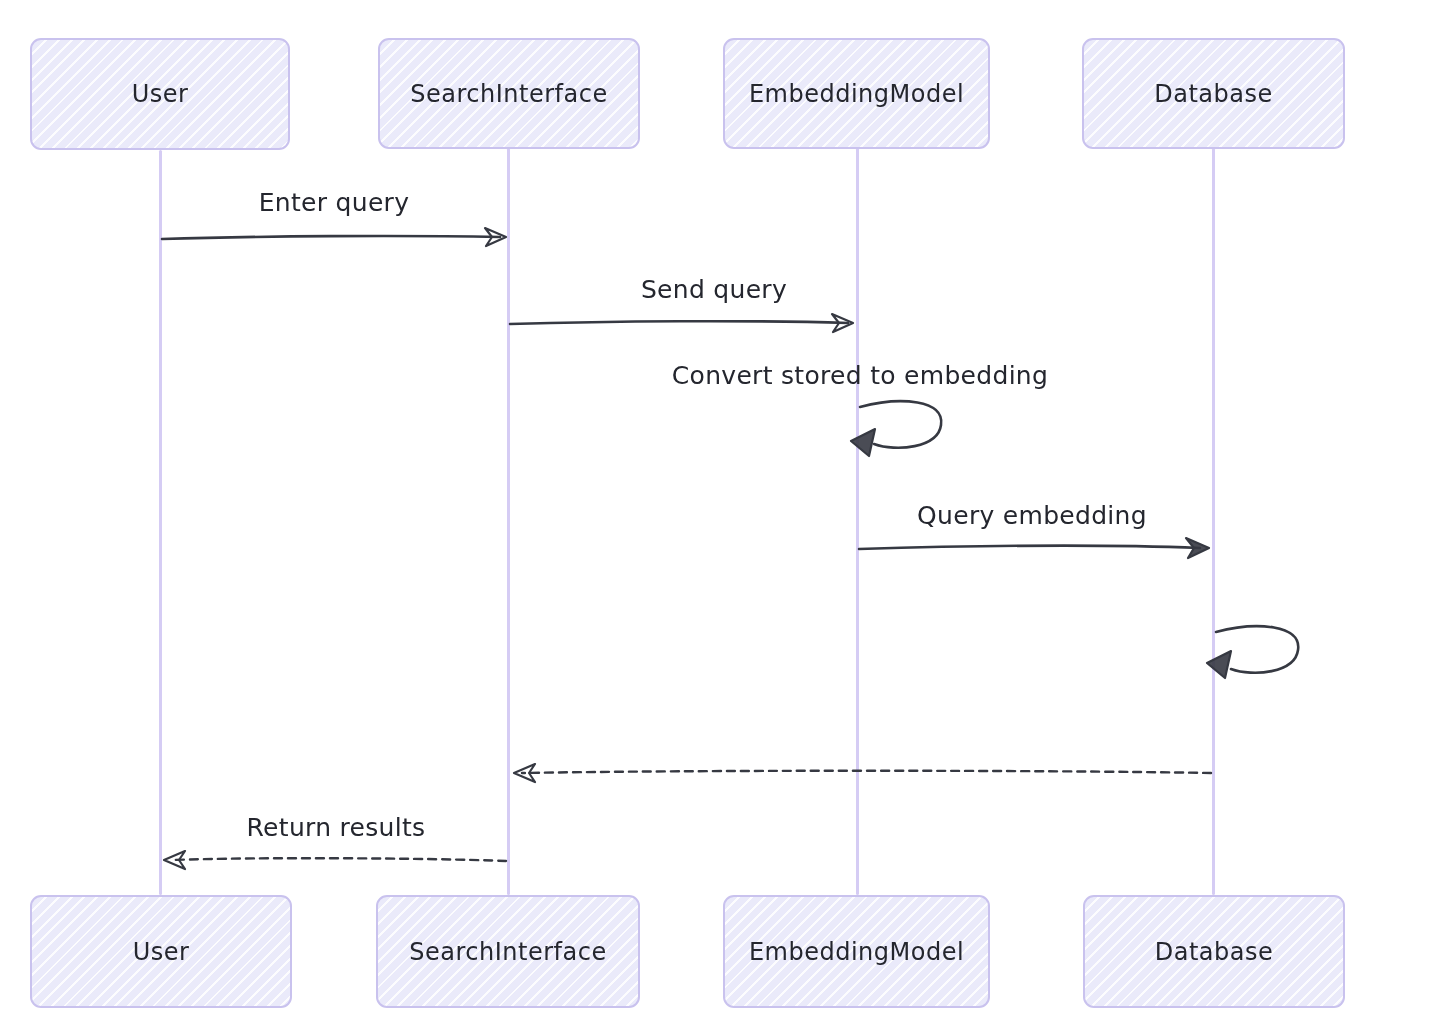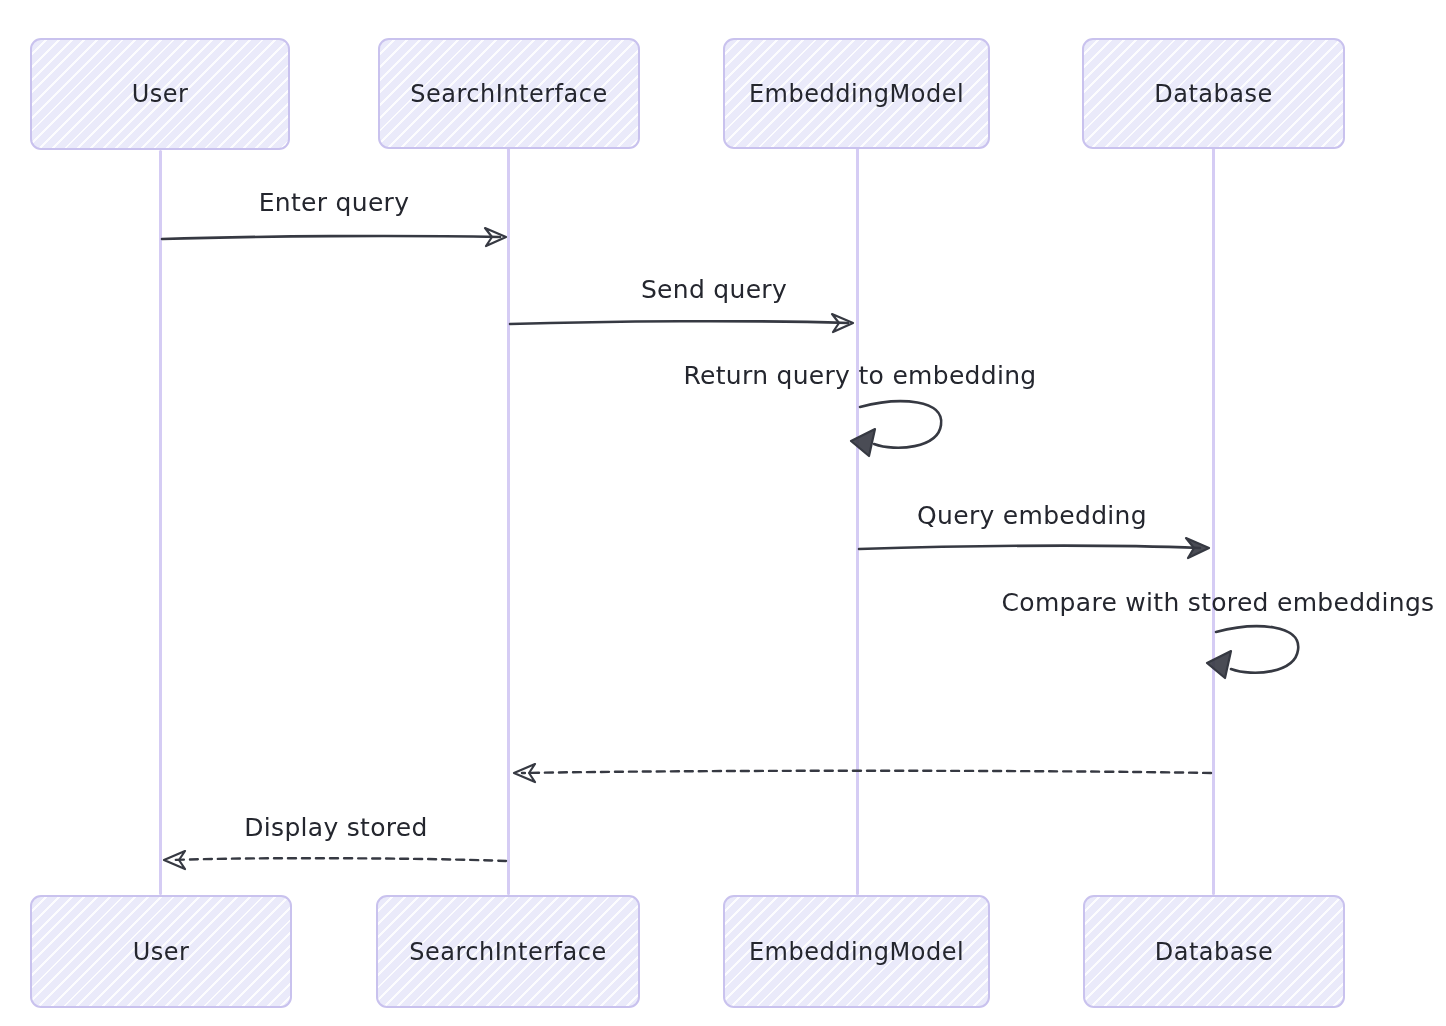--- a/index.html
+++ b/index.html
@@ -116,7 +116,7 @@
 
   <div class="msg-label" style="left:334px; top:188px;">Enter query</div>
   <div class="msg-label" style="left:714px; top:275px;">Send query</div>
-  <div class="msg-label" style="left:860px; top:361px;">Return query to embedding</div>
+  <div class="msg-label" style="left:860px; top:361px;">Convert stored to embedding</div>
   <div class="msg-label" style="left:1032px; top:501px;text-align:center;">Query embedding</div>
   <div class="msg-label" style="left:1218px; top:588px;">Compare with stored embeddings</div>
   <div class="msg-label" style="left:336px; top:813px;">Display stored</div>

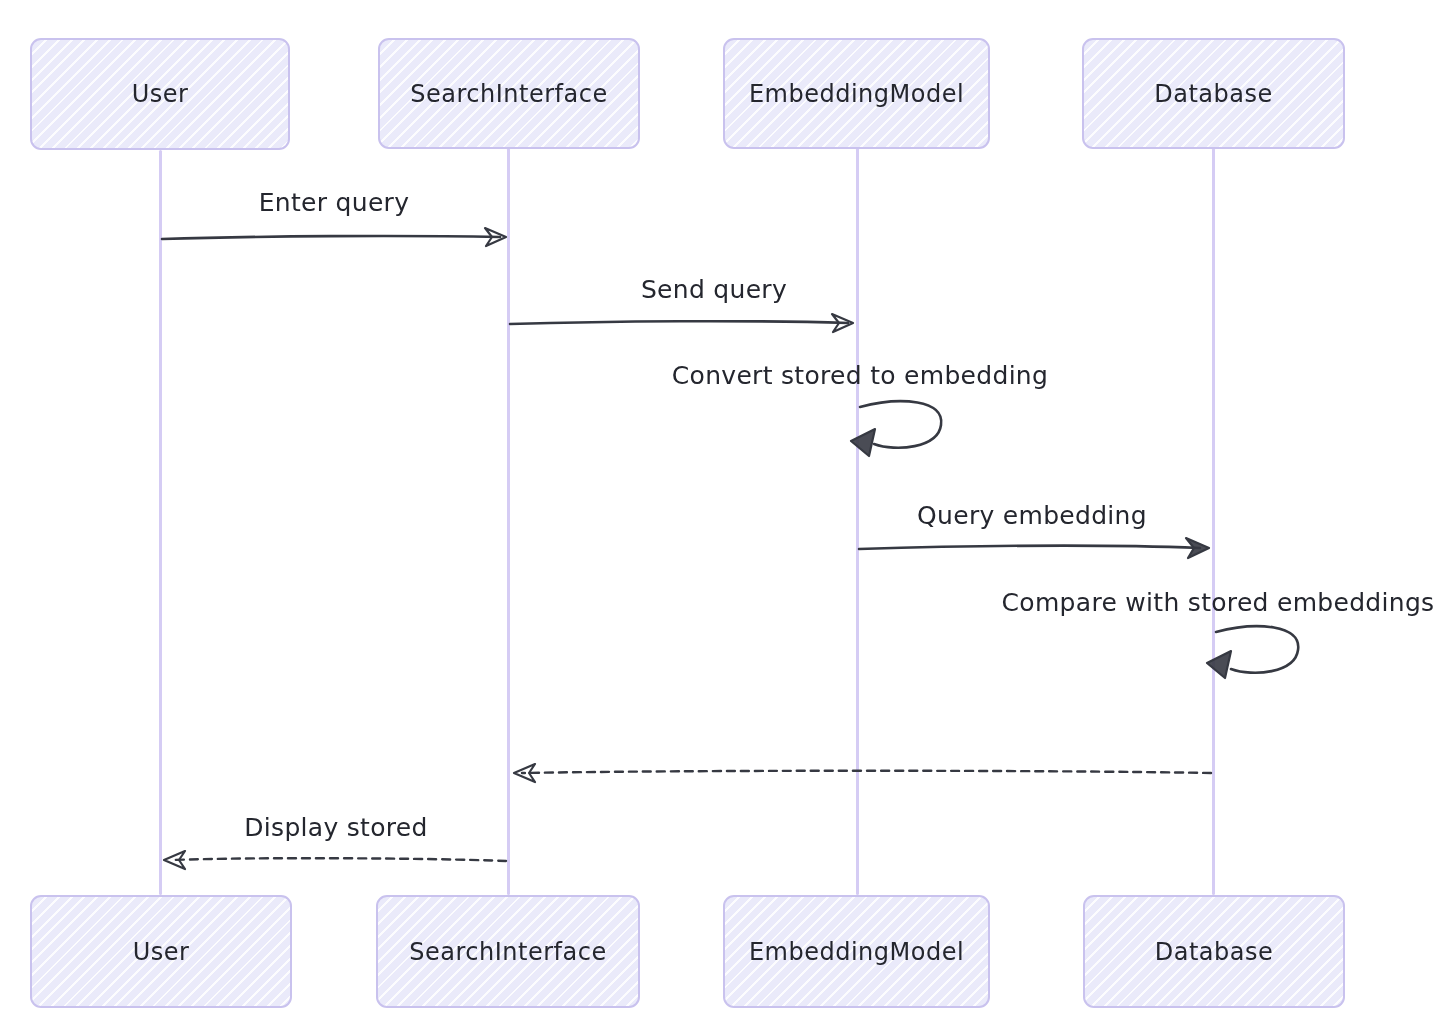--- a/index.html
+++ b/index.html
@@ -118,7 +118,6 @@
   <div class="msg-label" style="left:714px; top:275px;">Send query</div>
   <div class="msg-label" style="left:860px; top:361px;">Convert stored to embedding</div>
   <div class="msg-label" style="left:1032px; top:501px;text-align:center;">Query embedding</div>
-  <div class="msg-label" style="left:1218px; top:588px;">Compare with stored embeddings</div>
   <div class="msg-label" style="left:336px; top:813px;">Display stored</div>
 
   <div class="actor-box" style="left:30px; top:38px; width:260px; height:112px;">

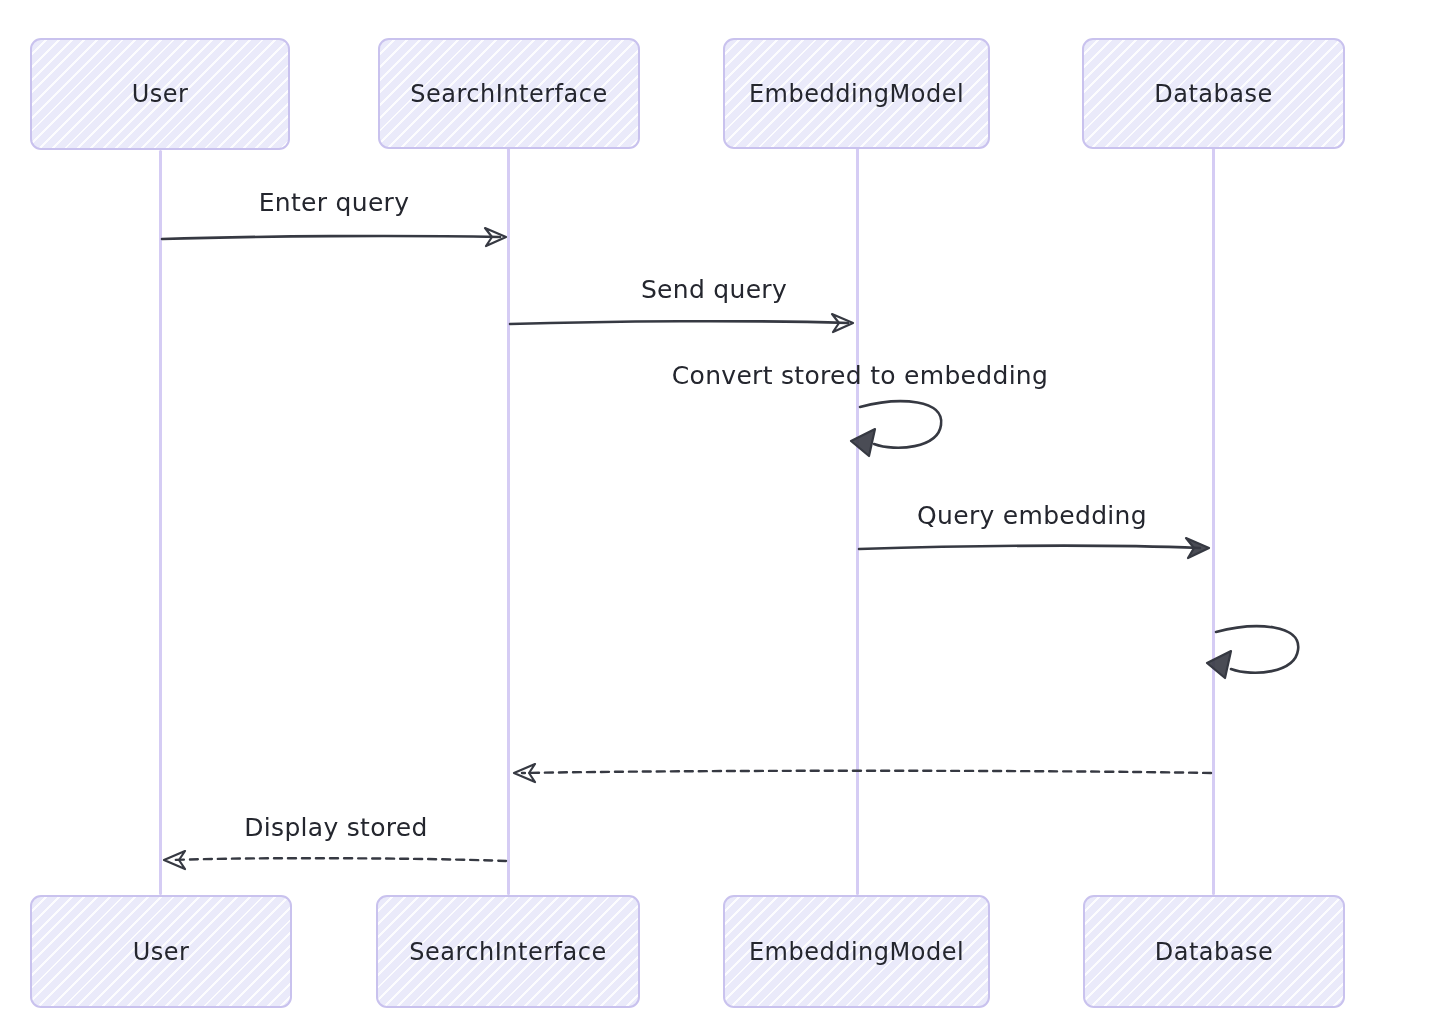--- a/index.html
+++ b/index.html
@@ -118,7 +118,7 @@
   <div class="msg-label" style="left:714px; top:275px;">Send query</div>
   <div class="msg-label" style="left:860px; top:361px;">Convert stored to embedding</div>
   <div class="msg-label" style="left:1032px; top:501px;text-align:center;">Query embedding</div>
-  <div class="msg-label" style="left:336px; top:813px;">Display stored</div>
+  <div class="msg-label" style="left:336px; top:813px;">Return results</div>
 
   <div class="actor-box" style="left:30px; top:38px; width:260px; height:112px;">
     <span class="actor-label">User</span>

